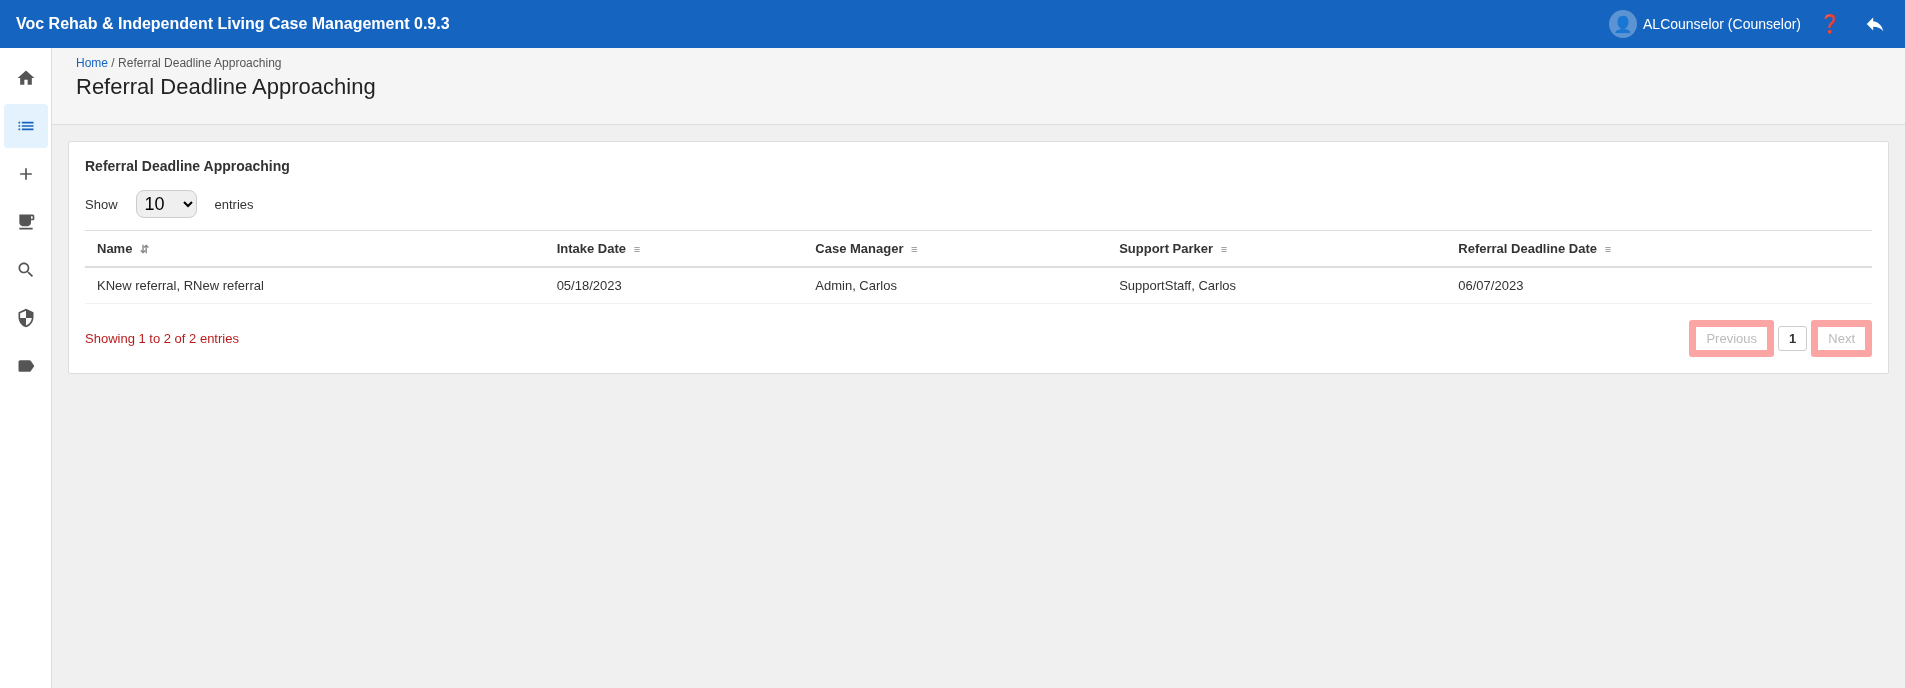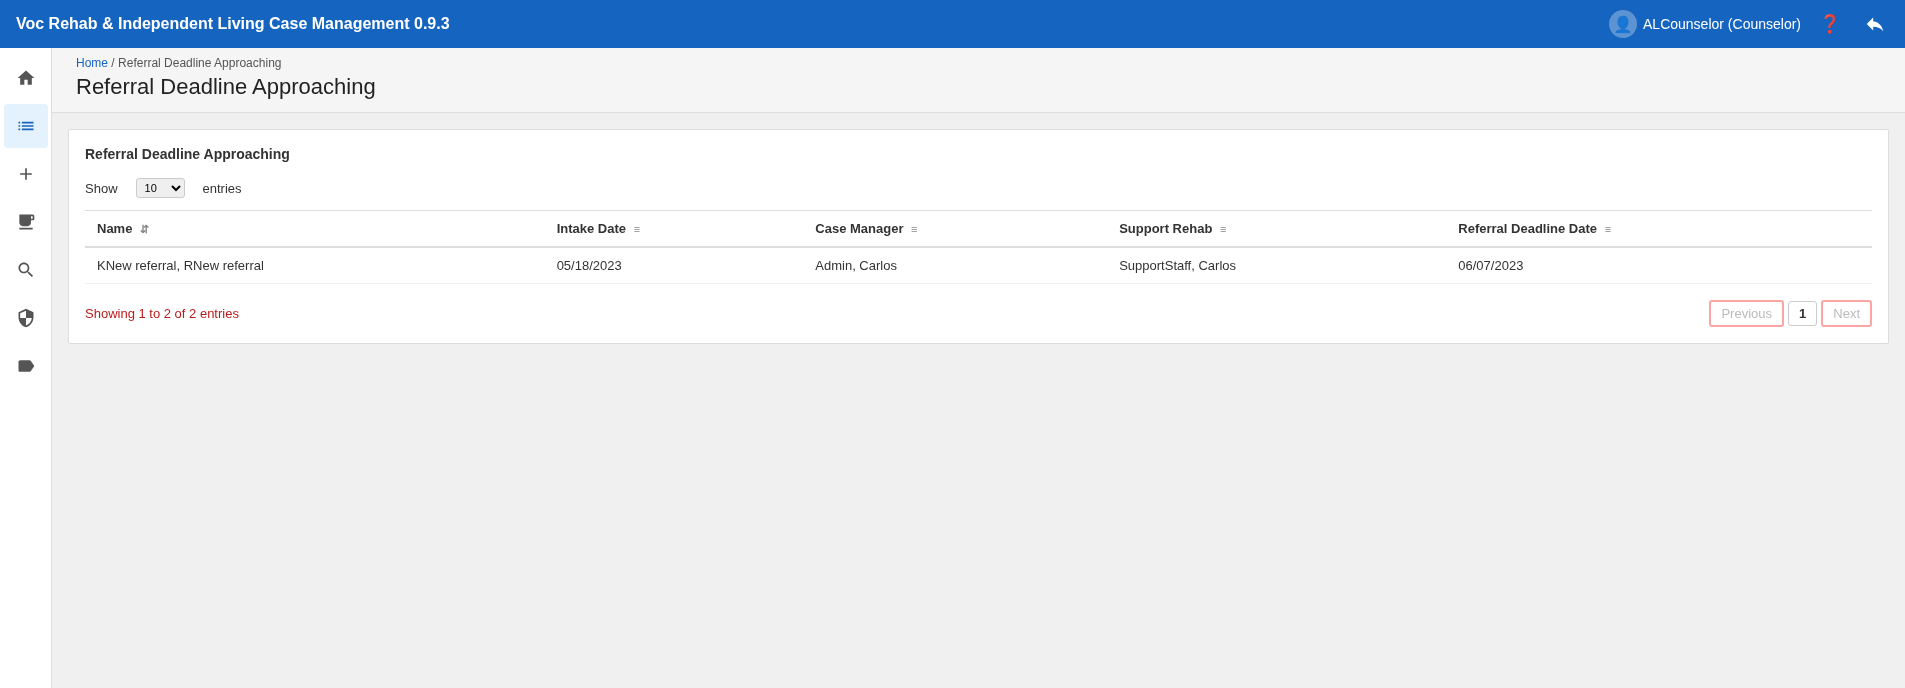--- a/index.html
+++ b/index.html
@@ -92,7 +92,7 @@
     
     .page-header {
       background: #f5f5f5;
-      padding: 8px 24px 12px 24px;
+      padding: 8px 24px 24px 24px;
       border-bottom: 1px solid #ddd;
     }
     .breadcrumb {

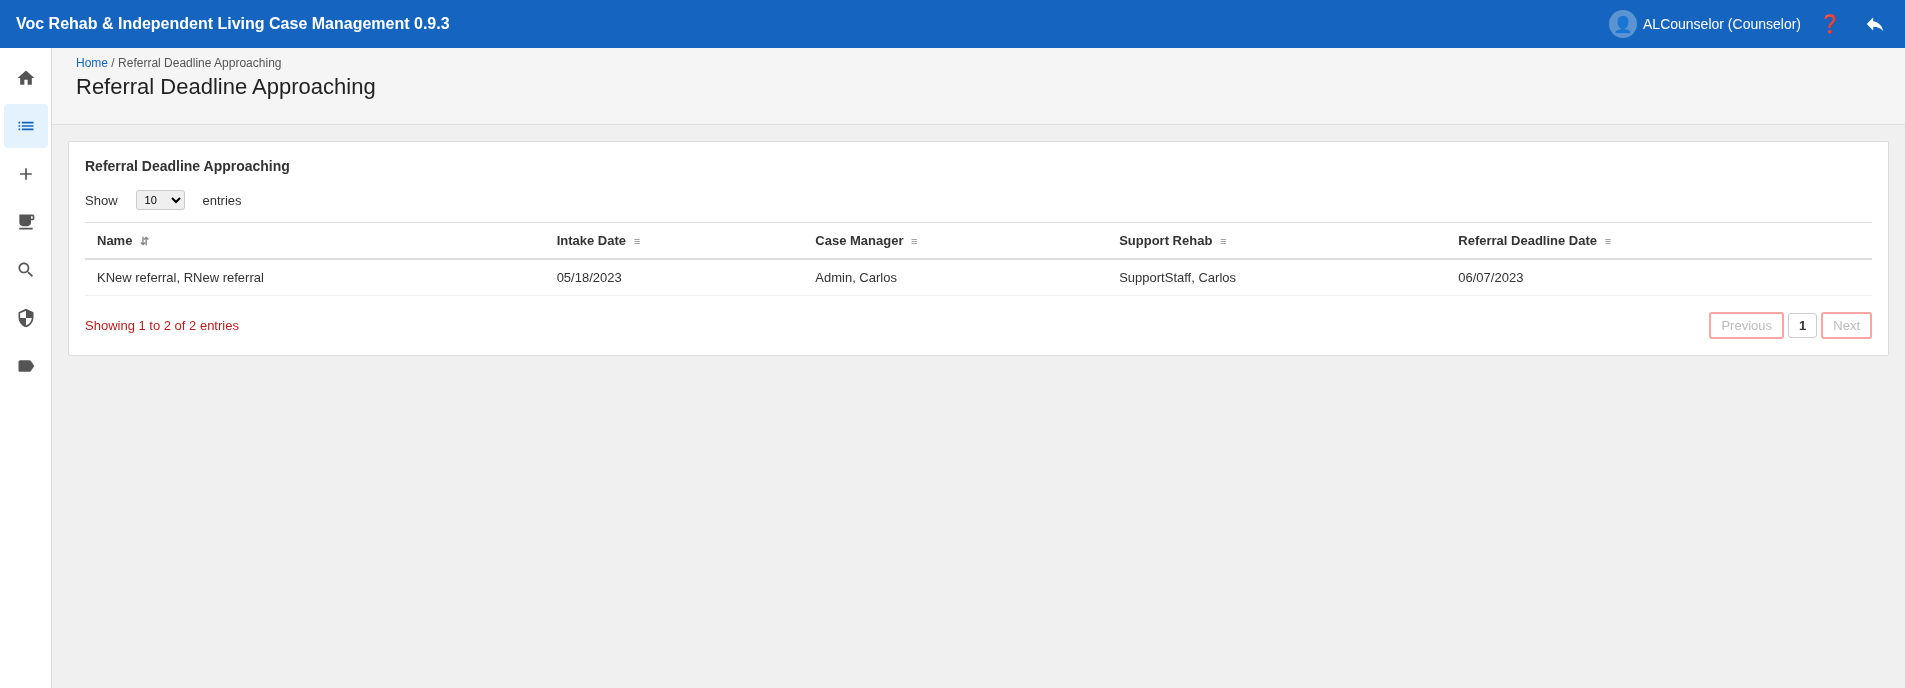--- a/index.html
+++ b/index.html
@@ -139,9 +139,9 @@
     }
     .show-entries select {
       border: 1px solid #ccc;
-      border-radius: 3px;
+      border-radius: 8px;
       padding: 2px 4px;
-      font-size: 11px;
+      font-size: 18px;
     }
     .search-bar {
       display: flex;

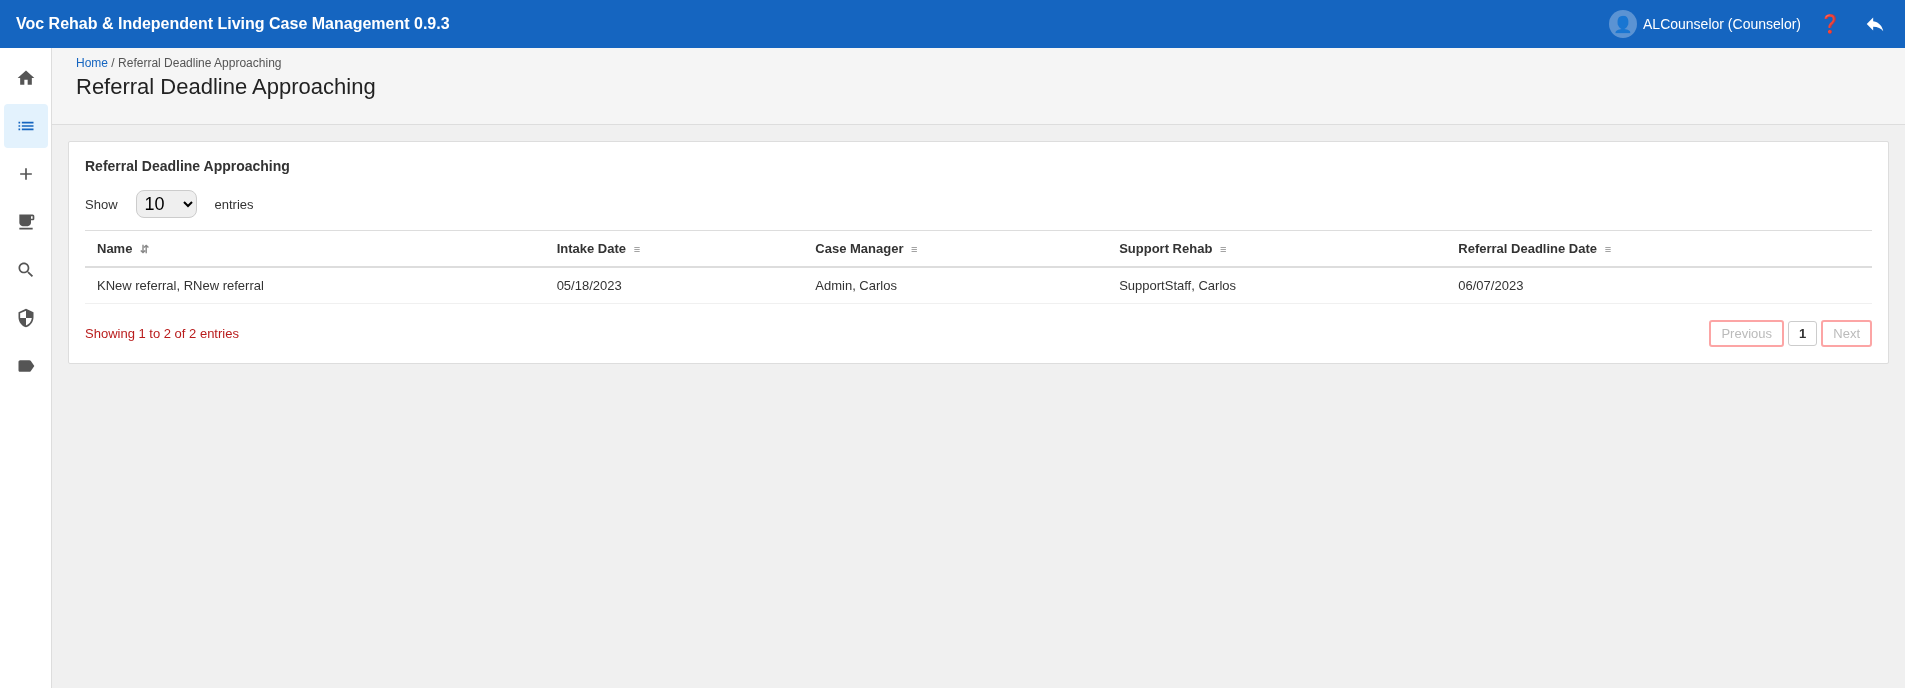--- a/index.html
+++ b/index.html
@@ -326,7 +326,7 @@
               <span class="sort-icon">≡</span>
             </th>
             <th>
-              <span>Support Rehab</span>
+              <span>Support Parker</span>
               <span class="sort-icon">≡</span>
             </th>
             <th>

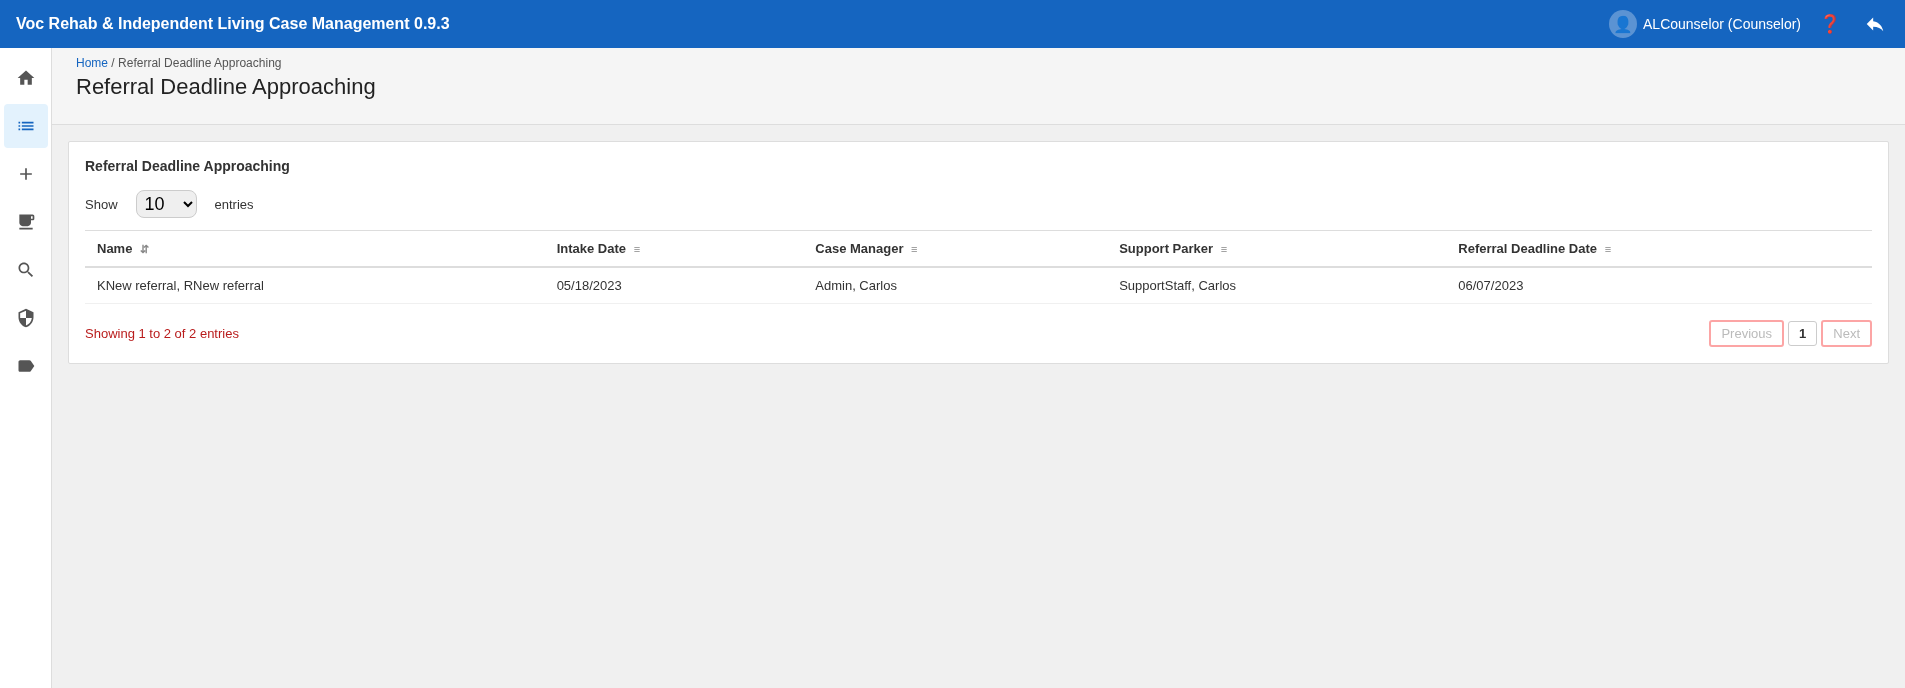--- a/index.html
+++ b/index.html
@@ -206,7 +206,7 @@
     }
     .pagination-btn {
       padding: 4px 10px;
-      border: 2px solid #fca5a5;
+      border: 7px solid #fca5a5;
       background: #fff;
       border-radius: 3px;
       cursor: pointer;

